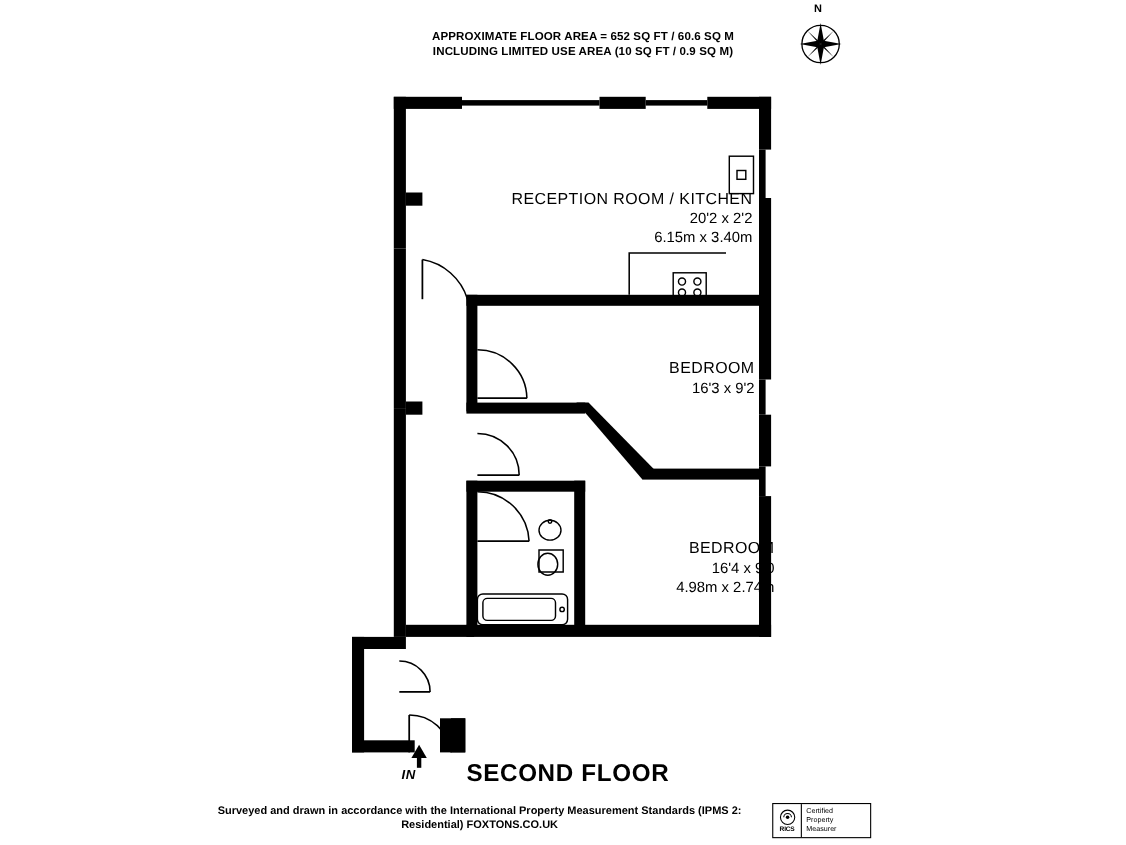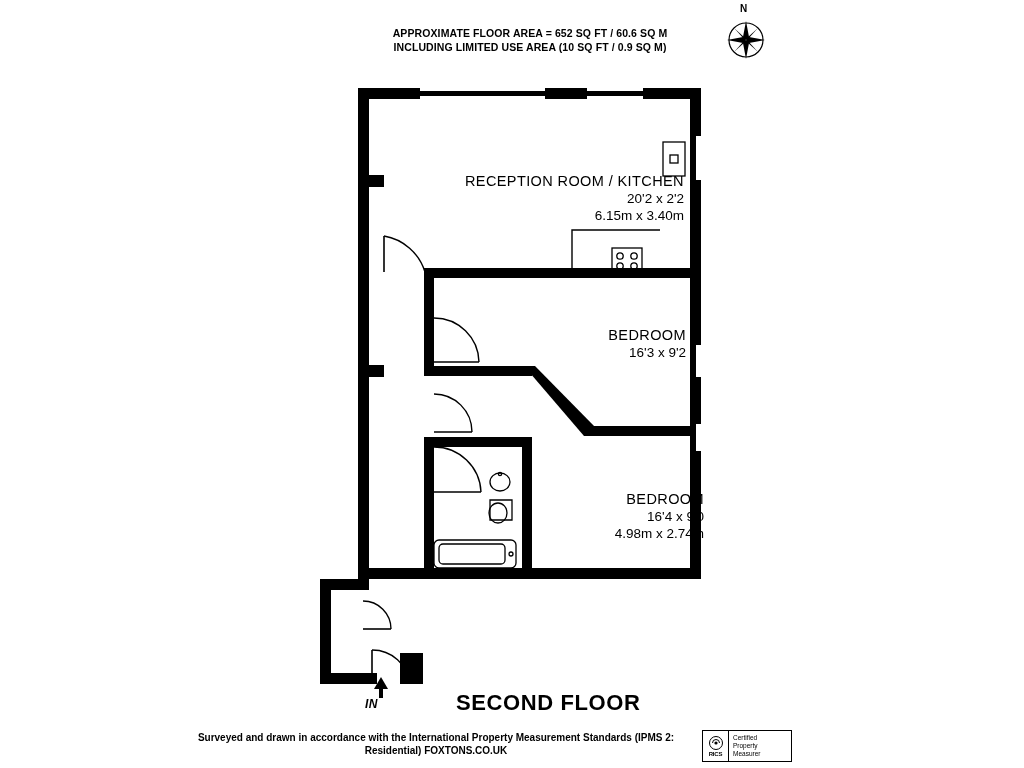--- a/index.html
+++ b/index.html
@@ -88,7 +88,7 @@
   }
   .floor-title {
     position: absolute;
-    left: 456px;
+    left: 424px;
     top: 690px;
     font-size: 22px;
     font-weight: bold;

